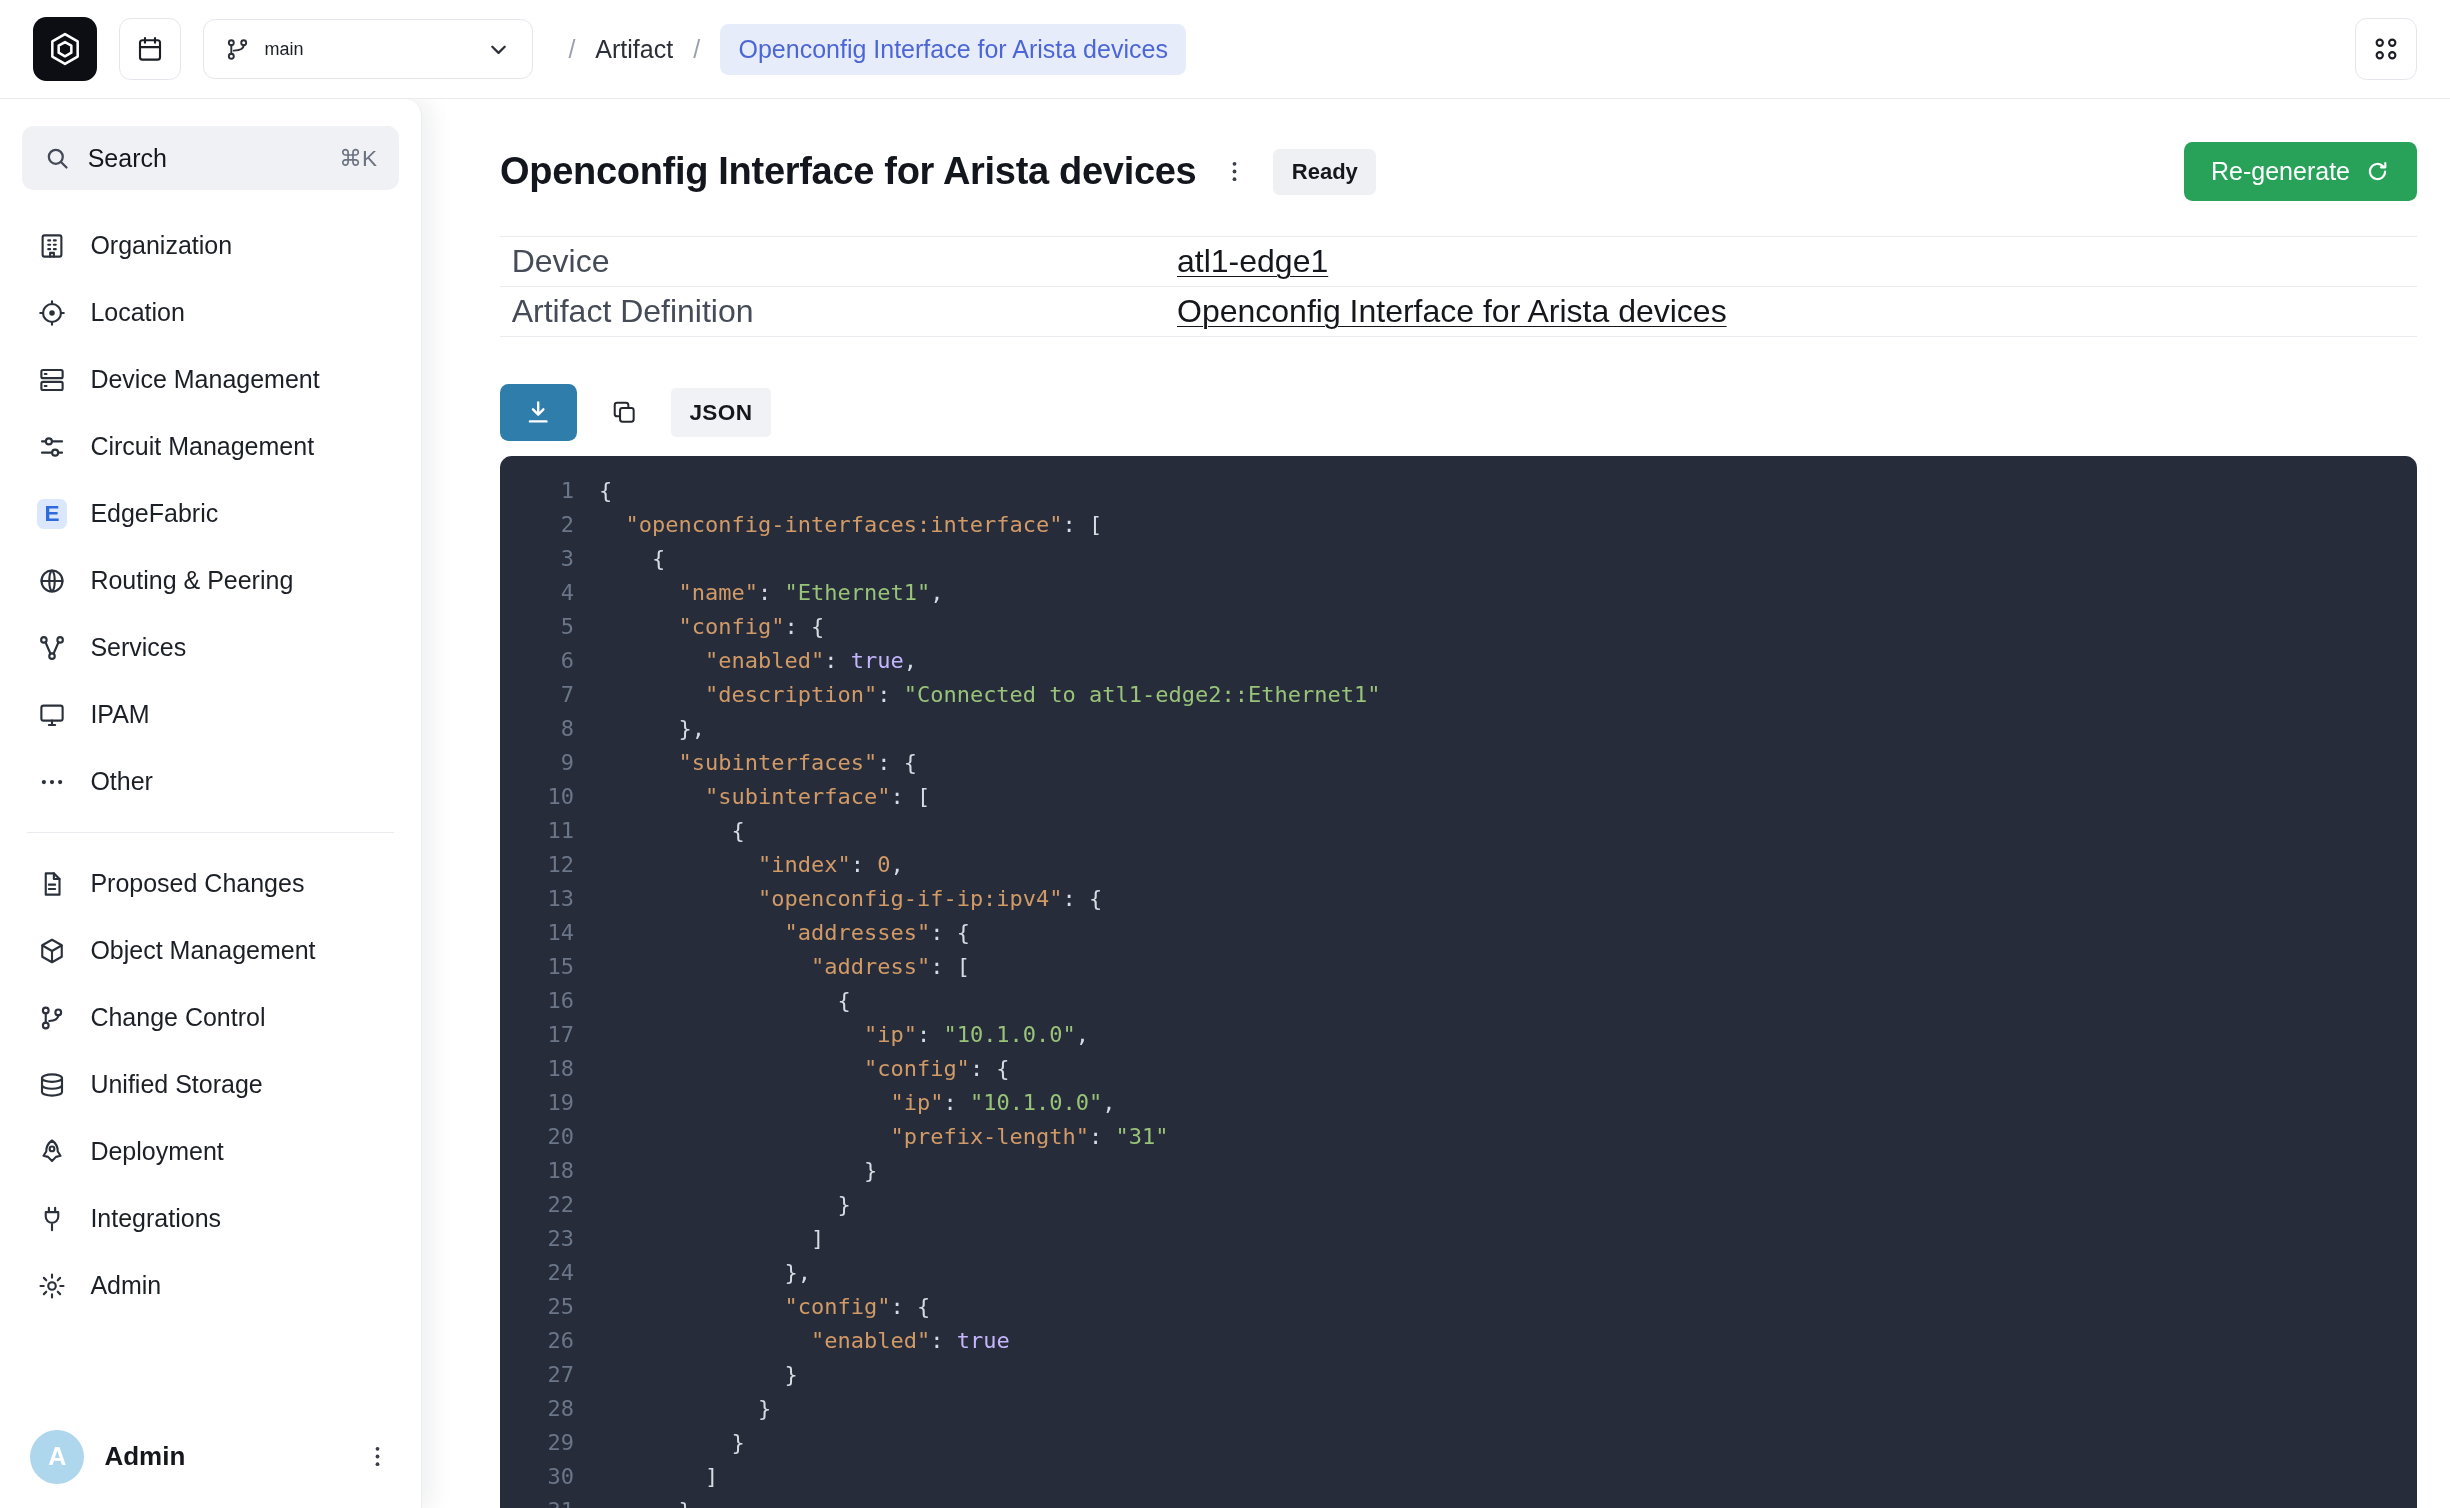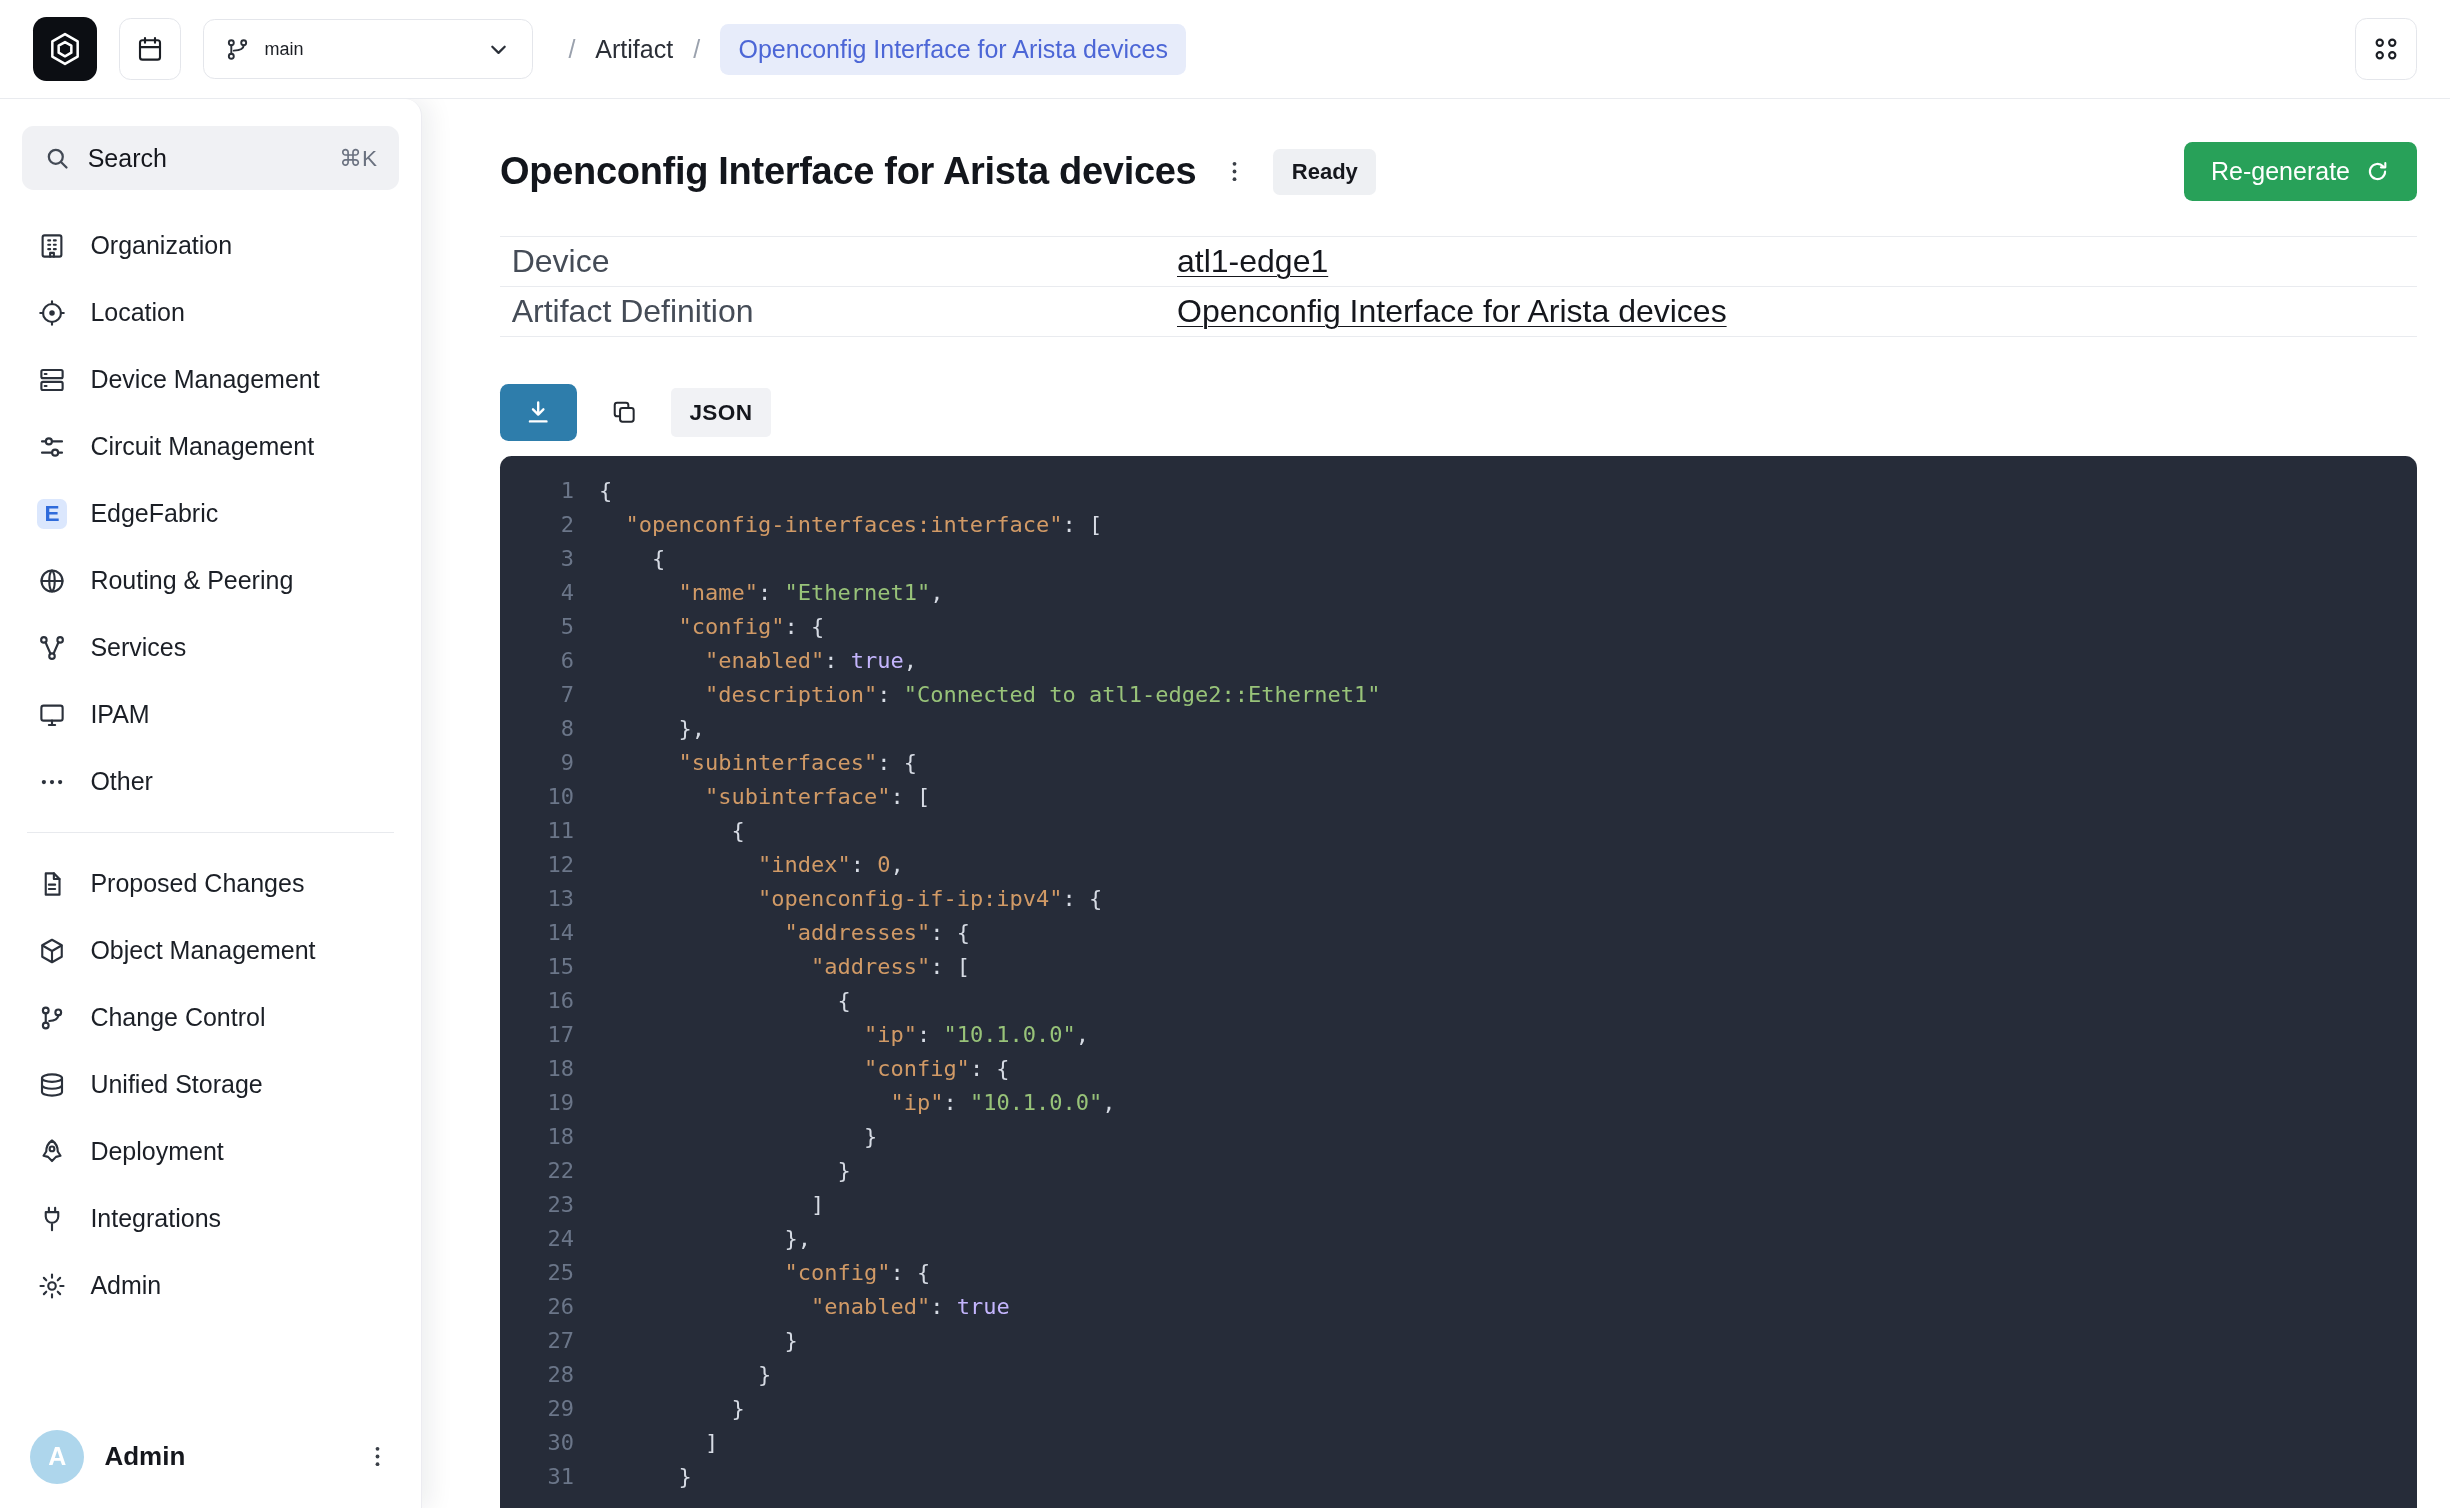--- a/index.html
+++ b/index.html
@@ -511,6 +511,10 @@
             <span class="code-text"><span class="tok-p">                      </span><span class="tok-k">"ip"</span><span class="tok-p">: </span><span class="tok-s">"10.1.0.0"</span><span class="tok-p">,</span></span>
           </div>
           <div class="code-line">
+            <span class="ln">20</span>
+            <span class="code-text"><span class="tok-p">                      </span><span class="tok-k">"prefix-length"</span><span class="tok-p">: </span><span class="tok-s">"31"</span></span>
+          </div>
+          <div class="code-line">
             <span class="ln">18</span>
             <span class="code-text"><span class="tok-p">                    }</span></span>
           </div>

